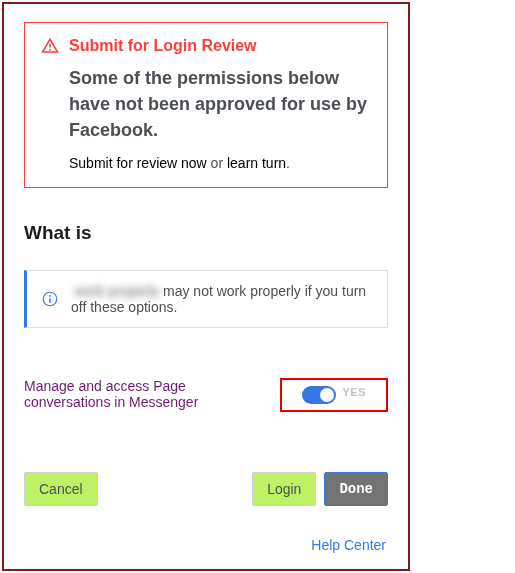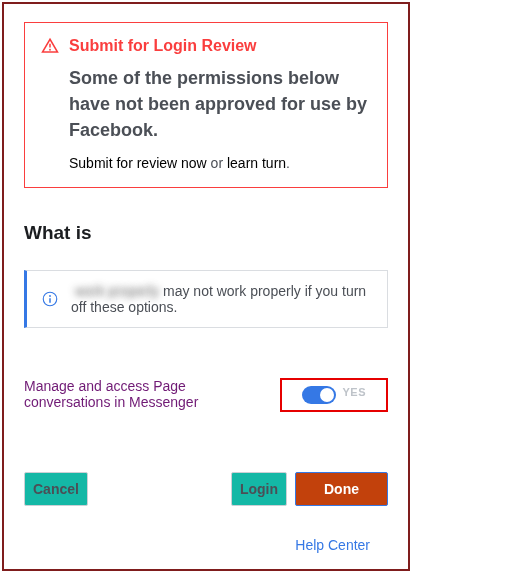--- a/index.html
+++ b/index.html
@@ -132,13 +132,13 @@
     }
     .btn {
       font-size: 14px;
-      padding: 8px 8px;
+      padding: 8px 14px;
       border: 1px solid #ccd0d5;
-      background: #14b8a6;
+      background: #bef264;
       color: #4b4f56;
       cursor: pointer;
       font-family: inherit;
-      font-weight: 700;
+      font-weight: 400;
       border-radius: 2px;
     }
     .btn-group { display: flex; gap: 8px; }

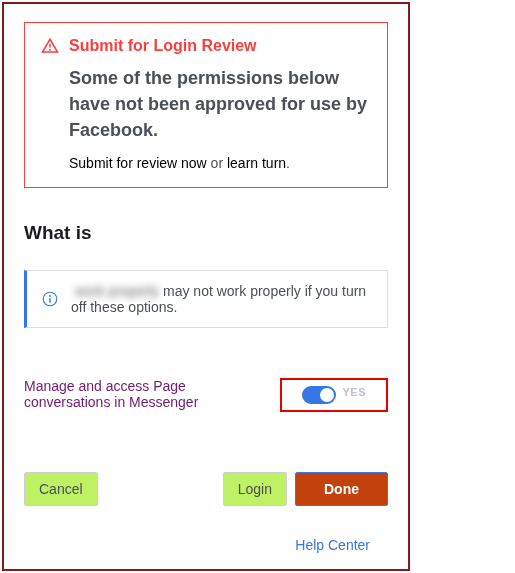--- a/index.html
+++ b/index.html
@@ -143,11 +143,12 @@
     }
     .btn-group { display: flex; gap: 8px; }
     .btn-primary {
-      background: #c2410c;
+      background: #737373;
       border-color: #3578e5;
       color: #fff;
       font-weight: bold;
-      padding: 8px 28px;
+      padding: 8px 14px;
+      font-family: Liberation Mono, monospace;
     }
     .help-center {
       position: absolute;

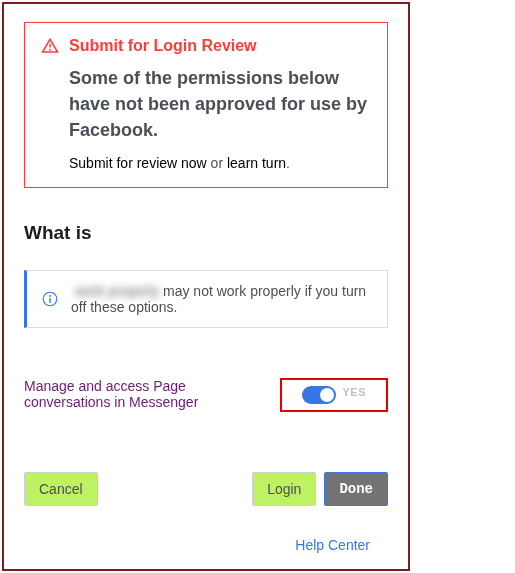--- a/index.html
+++ b/index.html
@@ -153,7 +153,7 @@
     .help-center {
       position: absolute;
       bottom: 16px;
-      right: 38px;
+      right: 22px;
       font-size: 14px;
       color: #3578e5;
       cursor: pointer;

